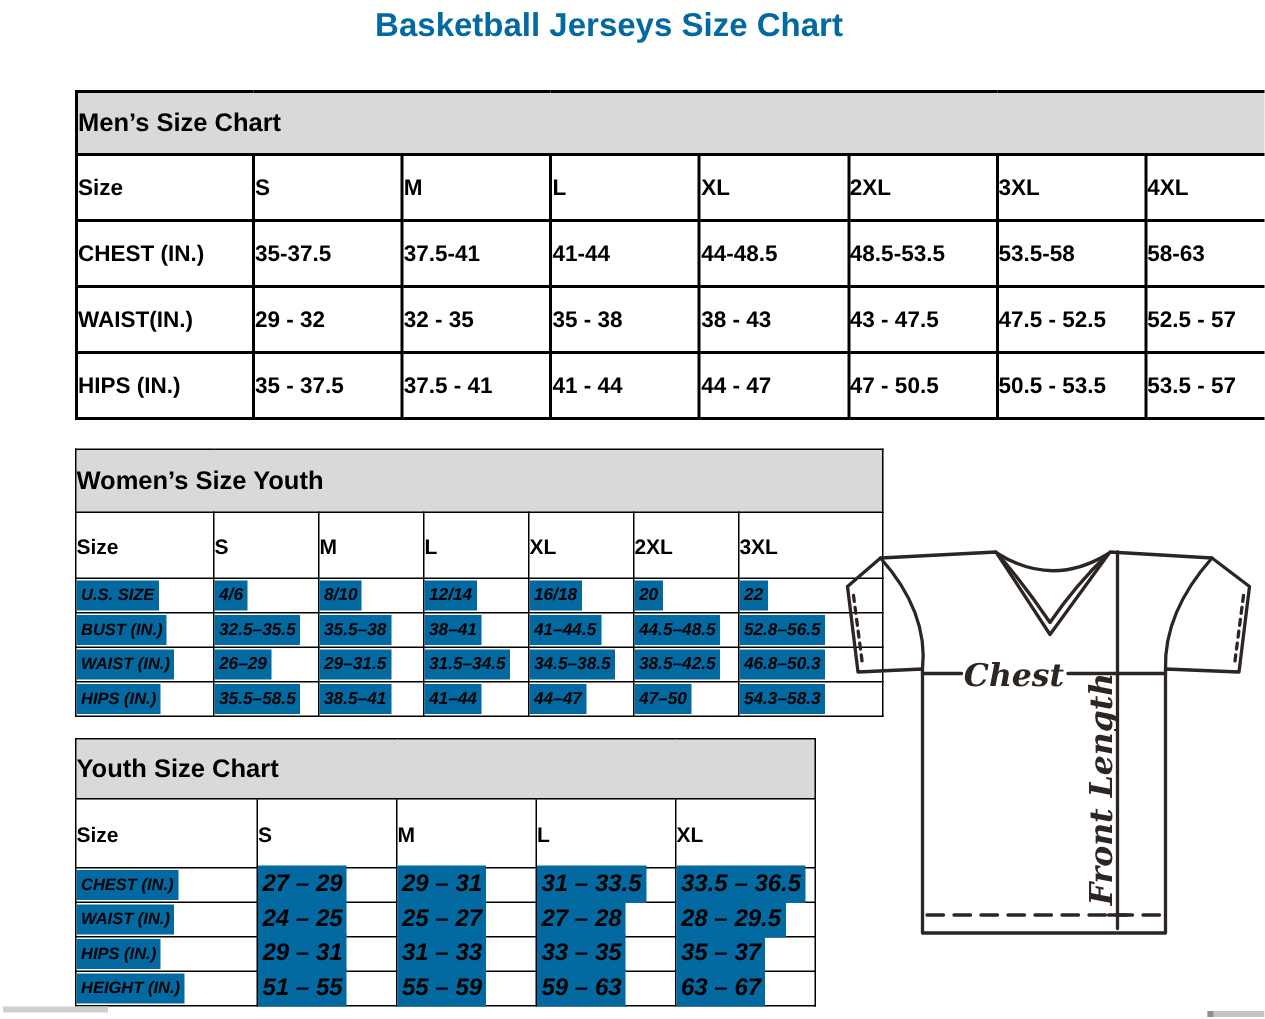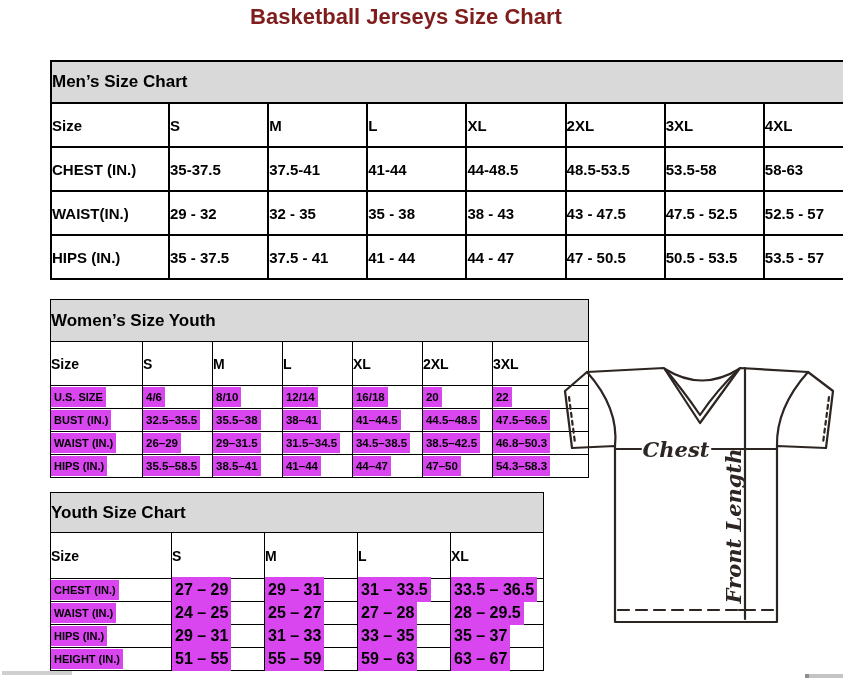--- a/index.html
+++ b/index.html
@@ -9,7 +9,7 @@
   }
   .page-title{
     position:absolute;top:4px;left:0;width:812px;text-align:center;
-    font-size:22px;font-weight:bold;color:#7f1d1d;letter-spacing:0px;
+    font-size:22px;font-weight:bold;color:#0369a1;letter-spacing:0px;
   }
   table.size-chart{
     position:absolute;border-collapse:collapse;table-layout:fixed;

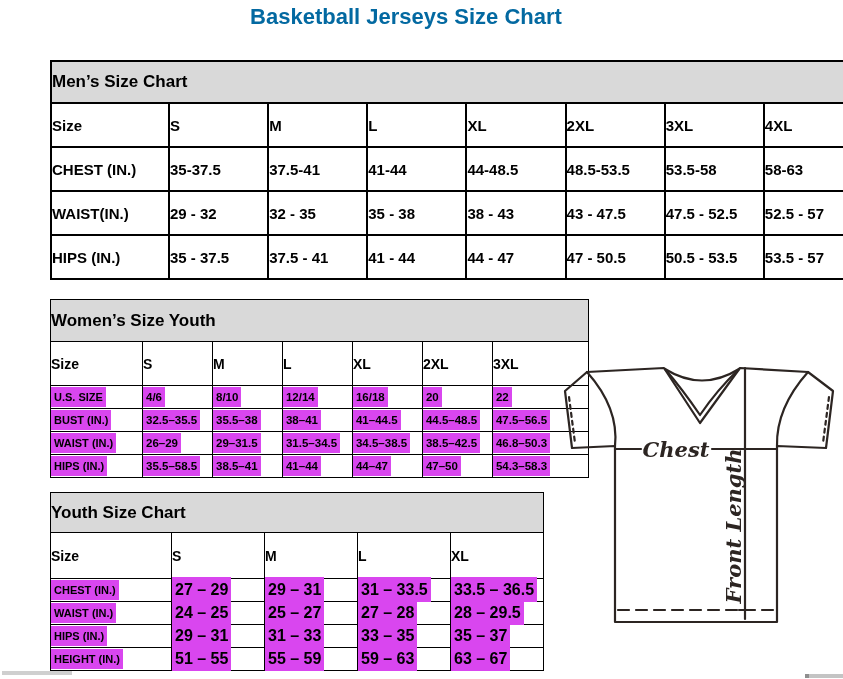--- a/index.html
+++ b/index.html
@@ -41,7 +41,7 @@
   #youth tr.size-row th{height:45px;font-size:14px;}
   #youth tr.data-row th{height:22px;font-size:11px;}
   #youth tr.data-row td{height:22px;font-size:16px;}
-  .hl{background:#d946ef;padding:4px 3px;}
+  .hl{background:#0369a1;padding:4px 3px;font-style:italic;}
   
   #jersey{position:absolute;left:555px;top:358px;width:288px;height:292px;}
   

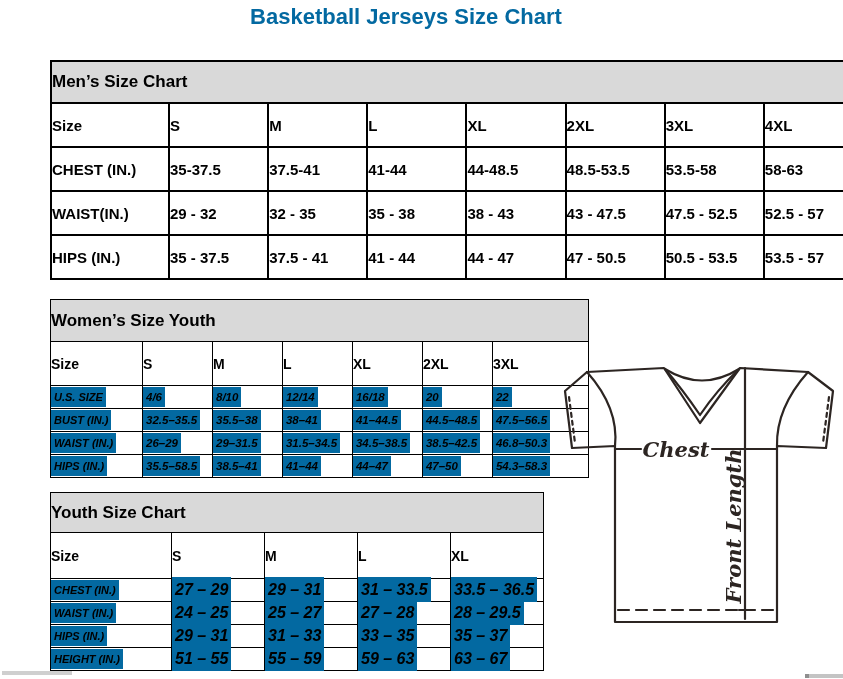--- a/index.html
+++ b/index.html
@@ -156,7 +156,7 @@
       <td><span class="hl">38–41</span></td>
       <td><span class="hl">41–44.5</span></td>
       <td><span class="hl">44.5–48.5</span></td>
-      <td><span class="hl">47.5–56.5</span></td>
+      <td><span class="hl">52.8–56.5</span></td>
     </tr>
     <tr class="data-row">
       <th><span class="hl">WAIST (IN.)</span></th>

